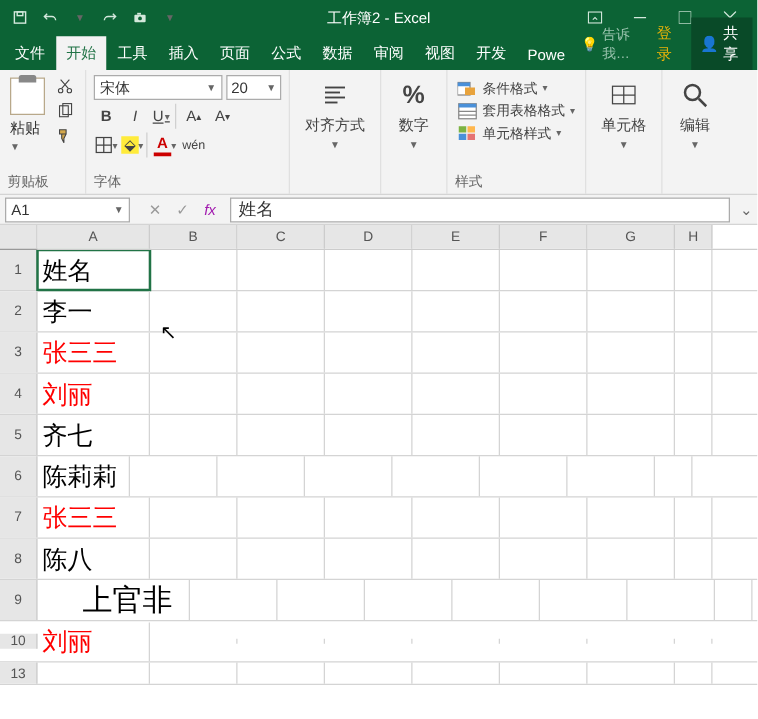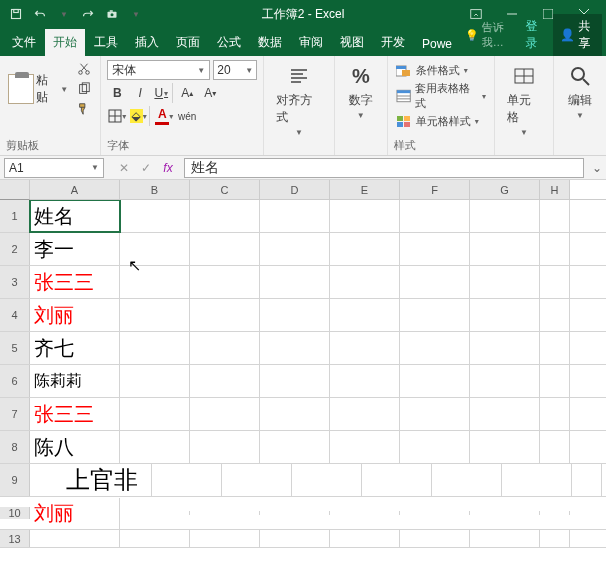--- a/index.html
+++ b/index.html
@@ -14,7 +14,7 @@
 .rtab.active{background:#f3f3f3;color:#217346}
 .rtab-right{margin-left:auto;display:flex;align-items:center;gap:2px}
 .tell-me{color:#9bc4af;font-size:11px;padding:0 4px;display:flex;align-items:center;gap:3px}
-.login{color:#5eead4;font-size:12px;padding:0 6px}
+.login{color:#eab308;font-size:12px;padding:0 6px}
 .share{background:#094a28;color:#fff;padding:4px 8px;display:flex;align-items:center;gap:3px}
 .ribbon{height:100px;background:#f3f3f3;border-bottom:1px solid #d4d4d4;display:flex}
 .rgroup{border-right:1px solid #e0e0e0;padding:4px 6px 2px;display:flex;flex-direction:column;justify-content:space-between}

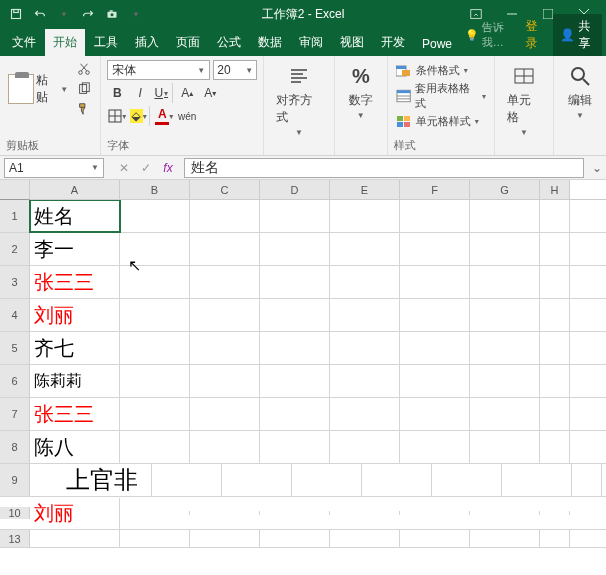--- a/index.html
+++ b/index.html
@@ -20,7 +20,7 @@
 .rgroup{border-right:1px solid #e0e0e0;padding:4px 6px 2px;display:flex;flex-direction:column;justify-content:space-between}
 .rgroup-label{font-size:11px;color:#666;text-align:left;padding-top:2px}
 .paste-area{display:flex;gap:4px}
-.paste-main{display:flex;flex-direction:row;align-items:center;gap:2px;padding:2px}
+.paste-main{display:flex;flex-direction:column;gap:2px;padding:2px}
 .paste-icon{width:28px;height:30px;background:#fff;border:1px solid #b8a88a;position:relative}
 .paste-icon::before{content:"";position:absolute;top:-3px;left:6px;width:14px;height:6px;background:#888;border-radius:2px 2px 0 0}
 .small-btns{display:flex;flex-direction:column;gap:2px}

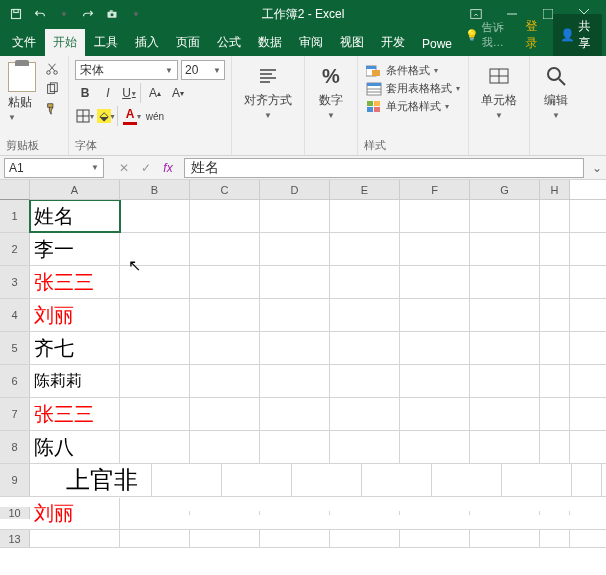--- a/index.html
+++ b/index.html
@@ -392,7 +392,7 @@
       </div>
       <div class="row" style="height: 33px;">
         <div class="rh">6</div>
-        <div class="cell" style="width: 90px; color: rgb(0, 0, 0); font-size: 16px;">陈莉莉</div>
+        <div class="cell" style="width: 74px; color: rgb(0, 0, 0); font-size: 20px;">陈莉莉</div>
         <div class="cell" style="width: 70px;"></div>
         <div class="cell" style="width: 70px;"></div>
         <div class="cell" style="width: 70px;"></div>

